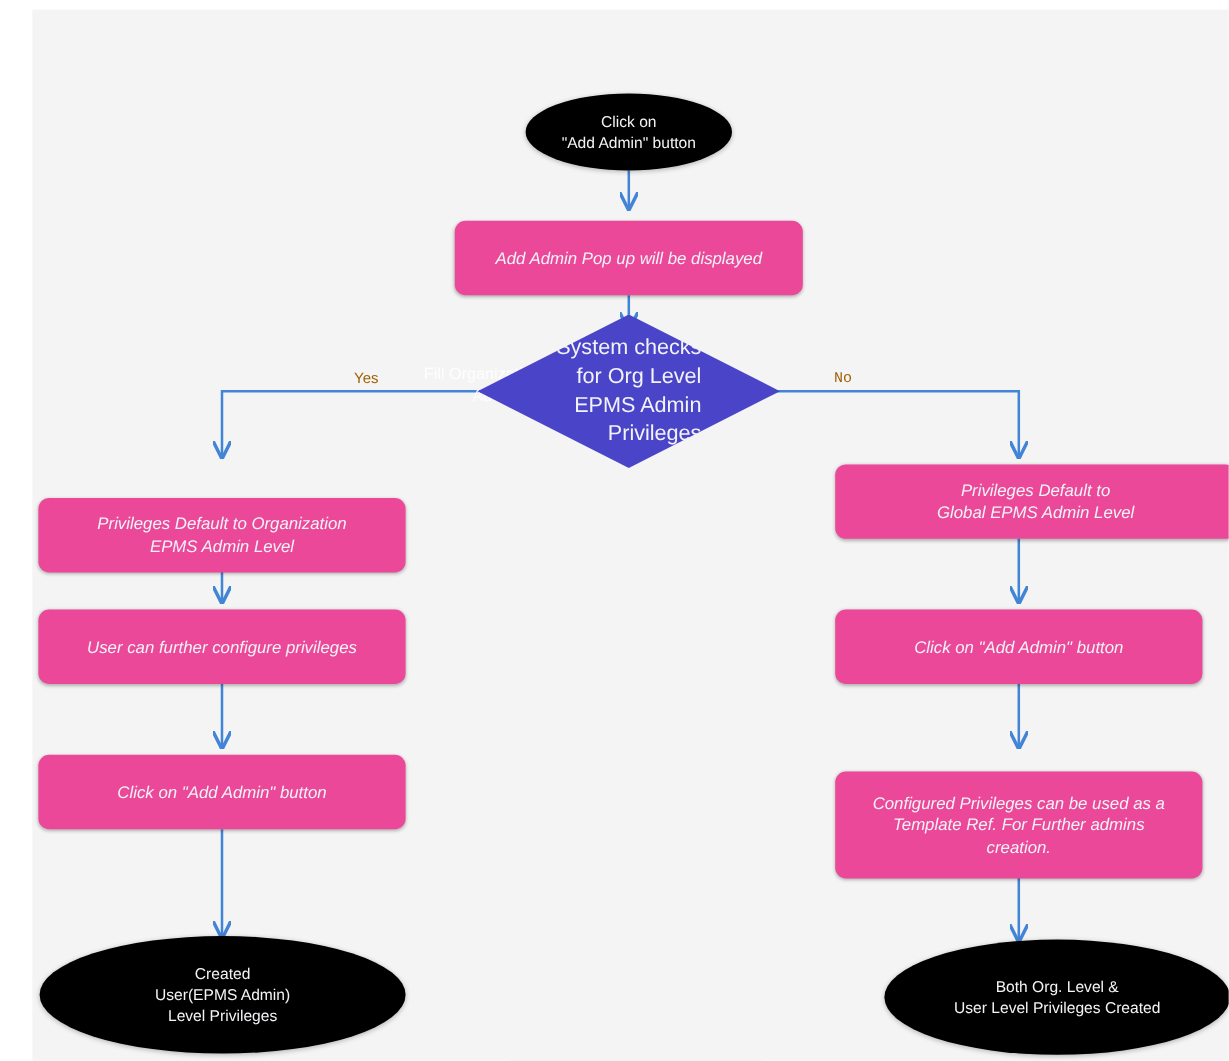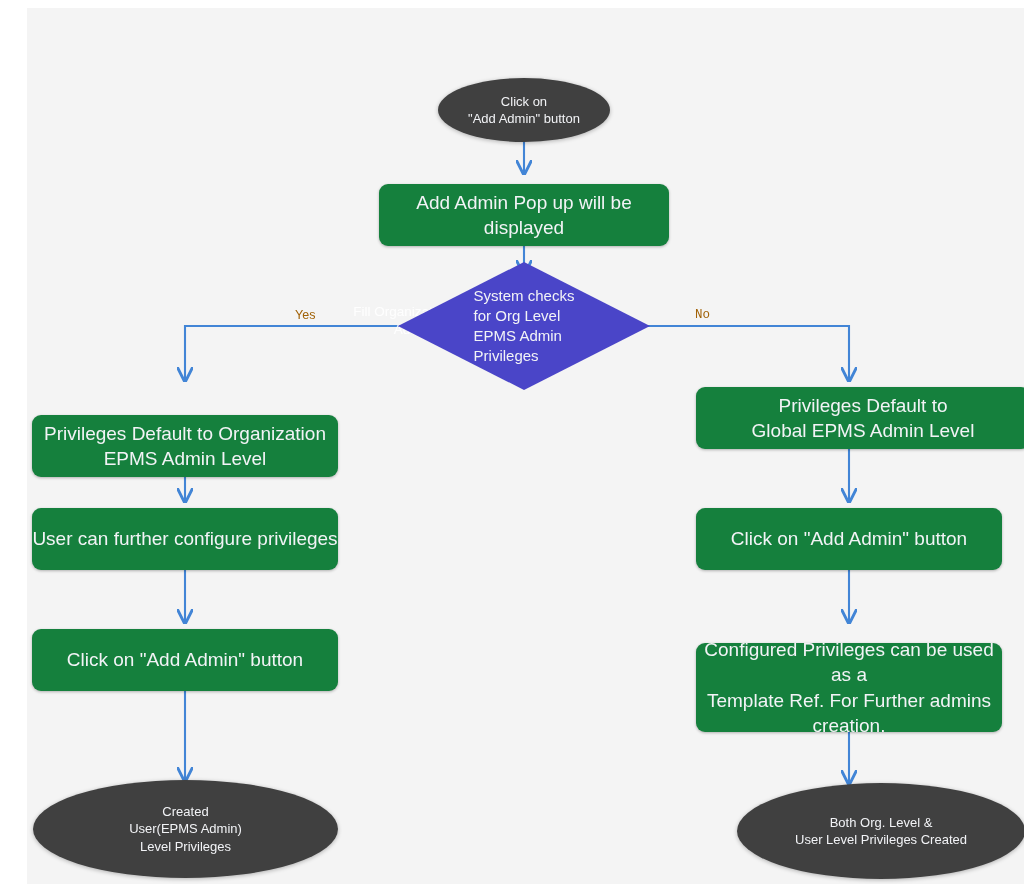--- a/index.html
+++ b/index.html
@@ -58,7 +58,7 @@
   }
 
   .terminator {
-    background: #404040;
+    background: #000000;
     border-radius: 50%;
     font-size: 13px;
     box-shadow: 0 1px 4px rgba(0,0,0,0.28);

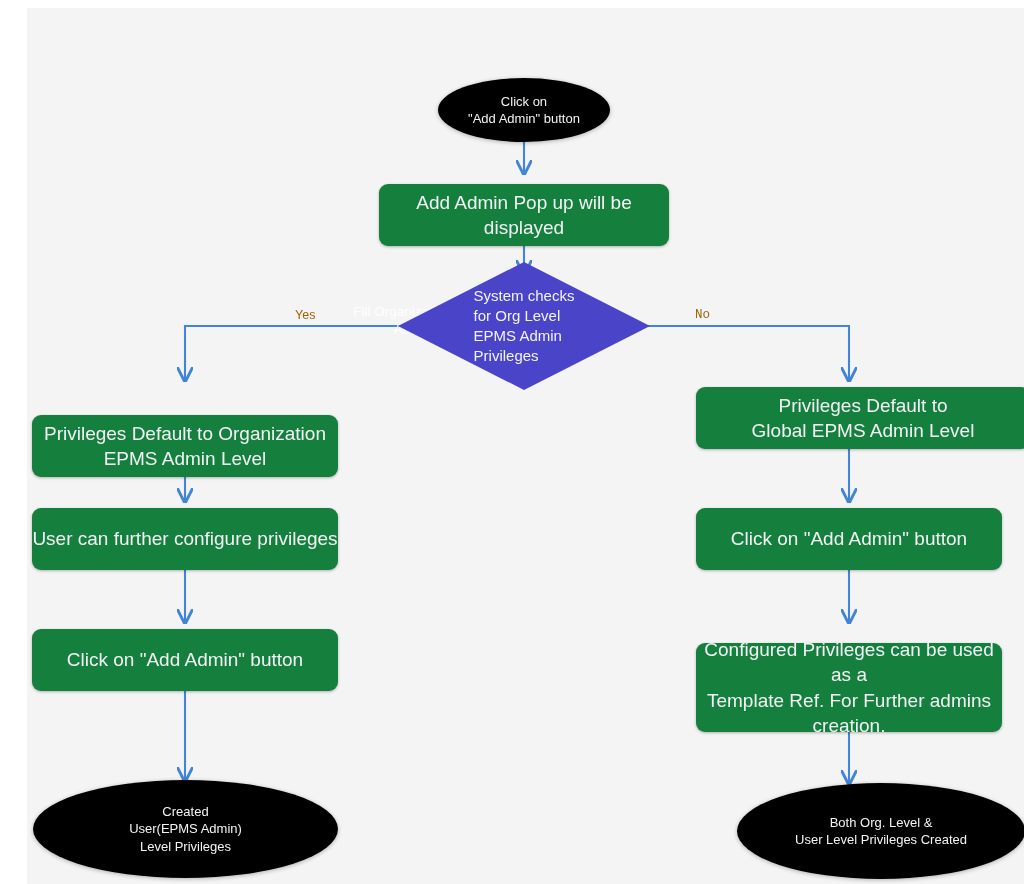--- a/index.html
+++ b/index.html
@@ -51,10 +51,11 @@
   }
 
   .proc {
-    background: #15803d;
+    background: #ec4899;
     border-radius: 9px;
-    font-size: 19px;
+    font-size: 14px;
     box-shadow: 0 1px 3px rgba(0,0,0,0.28);
+    font-style: italic;
   }
 
   .terminator {

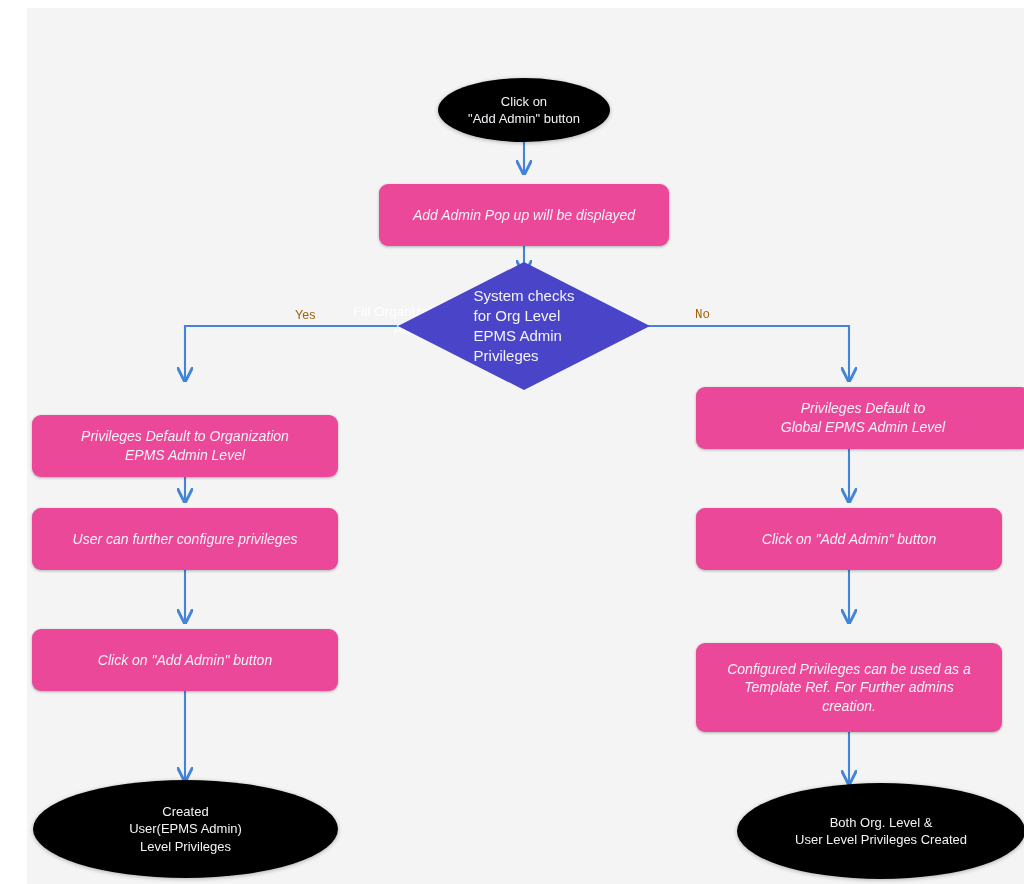--- a/index.html
+++ b/index.html
@@ -84,9 +84,9 @@
     display: flex;
     align-items: center;
     justify-content: center;
-    text-align: left;
+    text-align: right;
     color: #f2f3f6;
-    font-size: 15px;
+    font-size: 18px;
     line-height: 1.33;
     white-space: pre-line;
   }

